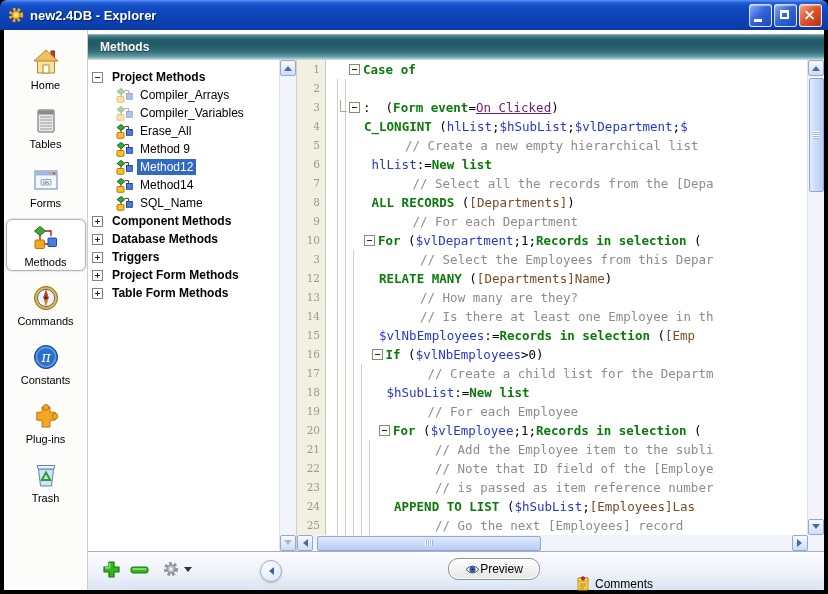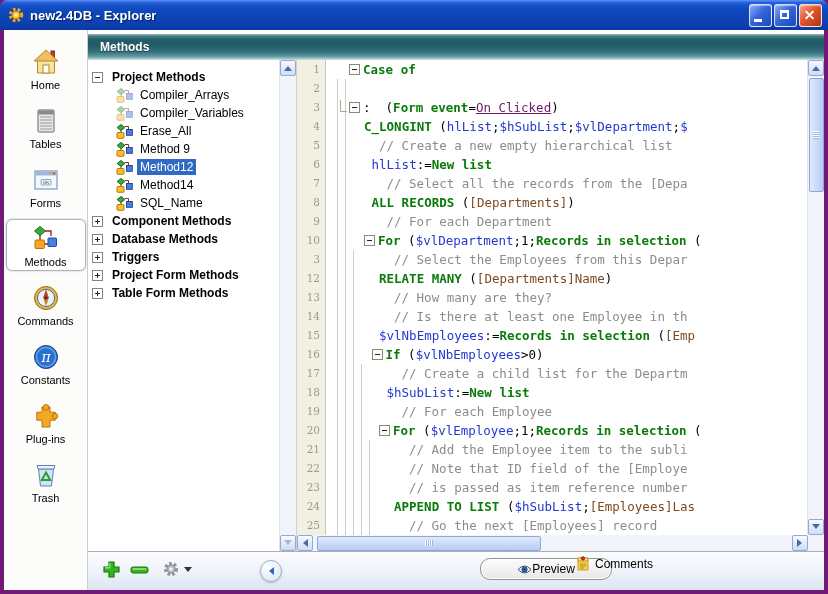--- a/index.html
+++ b/index.html
@@ -3,7 +3,7 @@
 <meta charset="utf-8">
 <style>
   html,body{margin:0;padding:0;background:#dcd8c8;font-family:"Liberation Sans",sans-serif;}
-  .window{width:828px;height:594px;position:relative;overflow:hidden;background:#701a75;}
+  .window{width:828px;height:594px;position:relative;overflow:hidden;background:#000000;}
   
   .titlebar{position:absolute;left:0;top:0;width:828px;height:30px;border-radius:7px 7px 0 0;
     background:linear-gradient(180deg,#5a96f5 0%,#2a63dd 8%,#1550c8 18%,#0e46bb 40%,#0d43b5 65%,#0b3daa 88%,#0a38a0 100%);

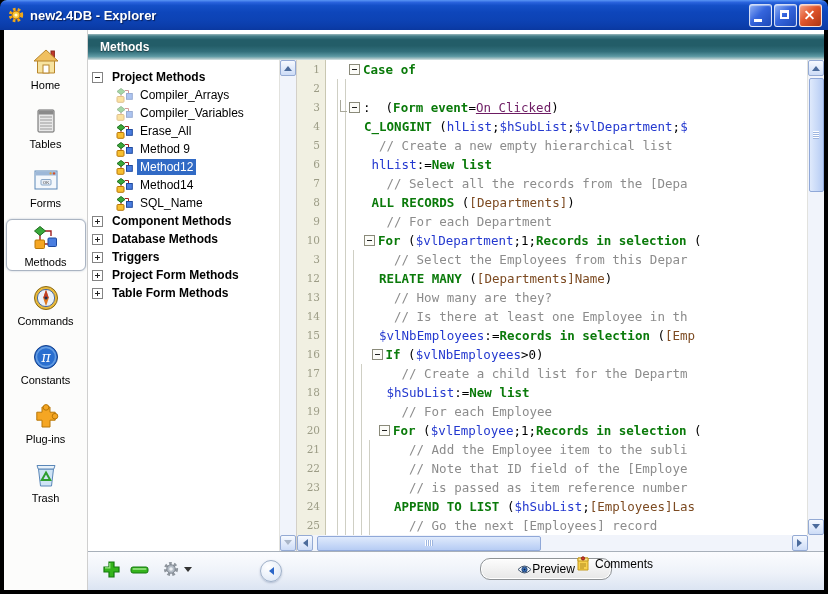--- a/index.html
+++ b/index.html
@@ -70,7 +70,7 @@
   .guide{position:absolute;width:1px;background:#cfcfc4;z-index:0;}
   .seg-k{color:var(--kw);font-weight:bold;}
   .seg-v{color:var(--vr);}
-  .seg-c{color:var(--cm);}
+  .seg-c{color:var(--cm);margin-left:26px;}
   .seg-t{color:var(--tb);}
   .seg-n{color:var(--cs);text-decoration:underline;}
   .seg-p{color:#000;}

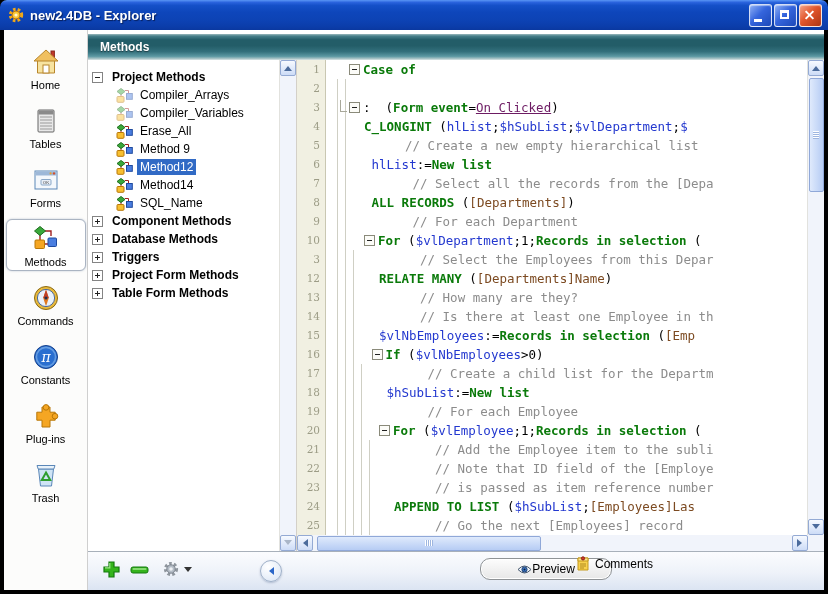--- a/index.html
+++ b/index.html
@@ -87,8 +87,8 @@
   .tb{position:absolute;top:8px;display:flex;align-items:center;gap:4px;}
   .caret{width:0;height:0;border:4px solid transparent;border-top:5px solid #333;margin-top:4px;}
   .roundbtn{width:20px;height:20px;border-radius:50%;border:1px solid #9fb0c8;background:radial-gradient(circle at 35% 30%,#ffffff,#d8e4f5);display:flex;align-items:center;justify-content:center;box-shadow:0 1px 2px rgba(80,100,140,.35);}
-  .preview-btn{position:absolute;left:360px;top:6px;width:132px;height:22px;border:1px solid #8f9396;border-radius:10px;
-    background:linear-gradient(180deg,#fdfdfd,#e7e7e7);box-shadow:inset 0 0 0 1px #fff;display:flex;align-items:center;justify-content:center;gap:0;font-size:12px;color:#000;box-sizing:border-box;margin-left:32px;}
+  .preview-btn{position:absolute;left:360px;top:6px;width:92px;height:22px;border:1px solid #8f9396;border-radius:10px;
+    background:linear-gradient(180deg,#fdfdfd,#e7e7e7);box-shadow:inset 0 0 0 1px #fff;display:flex;align-items:center;justify-content:center;gap:0;font-size:12px;color:#000;box-sizing:border-box;}
   .comments{position:absolute;left:488px;top:4px;display:flex;align-items:center;gap:5px;font-size:12px;color:#000;}
 </style>
 </head>

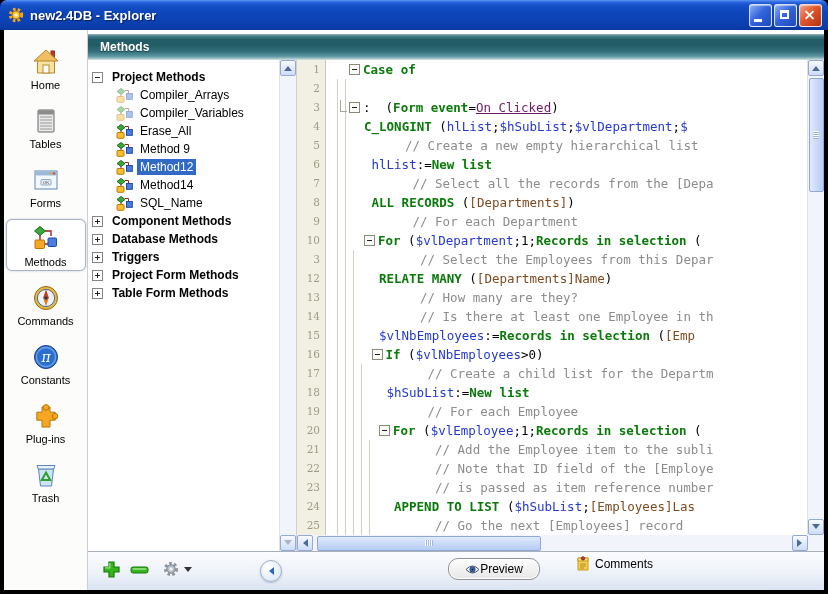--- a/index.html
+++ b/index.html
@@ -89,7 +89,7 @@
   .roundbtn{width:20px;height:20px;border-radius:50%;border:1px solid #9fb0c8;background:radial-gradient(circle at 35% 30%,#ffffff,#d8e4f5);display:flex;align-items:center;justify-content:center;box-shadow:0 1px 2px rgba(80,100,140,.35);}
   .preview-btn{position:absolute;left:360px;top:6px;width:92px;height:22px;border:1px solid #8f9396;border-radius:10px;
     background:linear-gradient(180deg,#fdfdfd,#e7e7e7);box-shadow:inset 0 0 0 1px #fff;display:flex;align-items:center;justify-content:center;gap:0;font-size:12px;color:#000;box-sizing:border-box;}
-  .comments{position:absolute;left:488px;top:4px;display:flex;align-items:center;gap:5px;font-size:12px;color:#000;}
+  .comments{position:absolute;left:488px;top:24px;display:flex;align-items:center;gap:5px;font-size:12px;color:#000;}
 </style>
 </head>
 <body>

